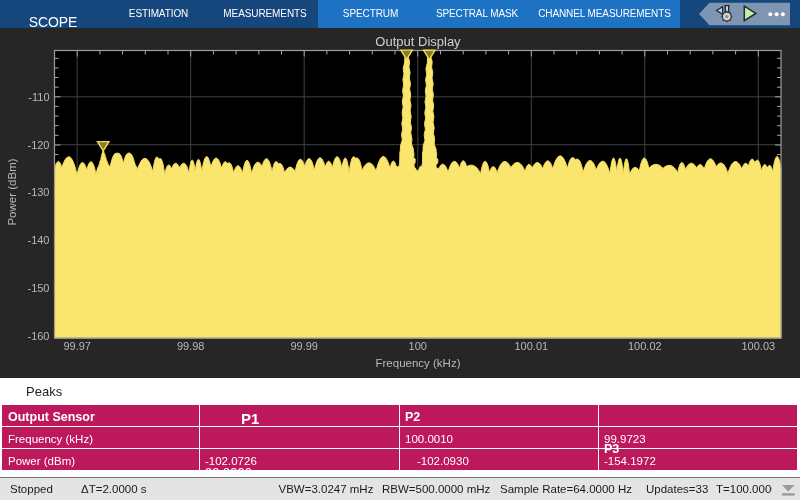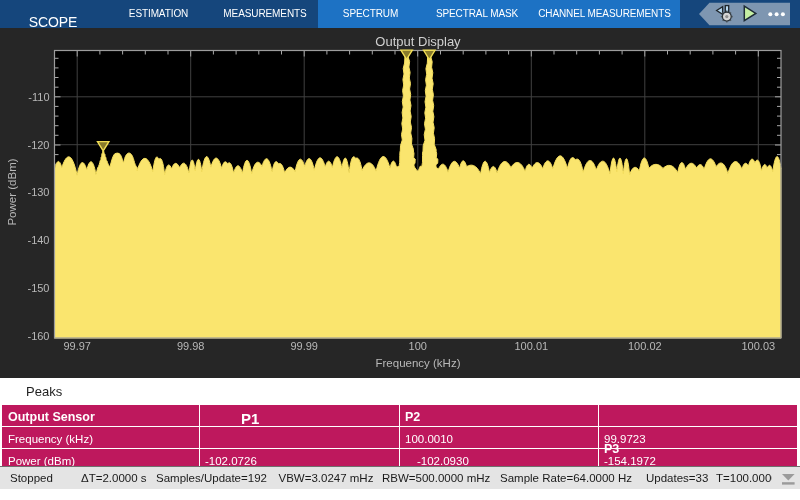--- a/index.html
+++ b/index.html
@@ -188,7 +188,7 @@
 <div style="position:absolute;left:602px;top:50px;color:#fff;font-size:11.5px;">-154.1972</div>
 </div>
 </div>
-<div style="position:absolute;top:466px;left:0;width:800px;height:23px;background:#e4e4e4;border-top:1px solid #6f6f6f;overflow:hidden;padding-left:28px;">
+<div style="position:absolute;top:477px;left:0;width:800px;height:23px;background:#e4e4e4;border-top:1px solid #6f6f6f;overflow:hidden;padding-left:28px;">
 <div style="position:absolute;top:0;left:0;width:772px;height:22px;overflow:hidden;">
       <div style="position:absolute;top:0;left:10px;height:22px;line-height:22px;font-size:11.5px;color:#1a1a1a;white-space:nowrap;">Stopped</div>
       <div style="position:absolute;top:0;left:81px;height:22px;line-height:22px;font-size:11.5px;color:#1a1a1a;white-space:nowrap;">ΔT=2.0000 s</div>

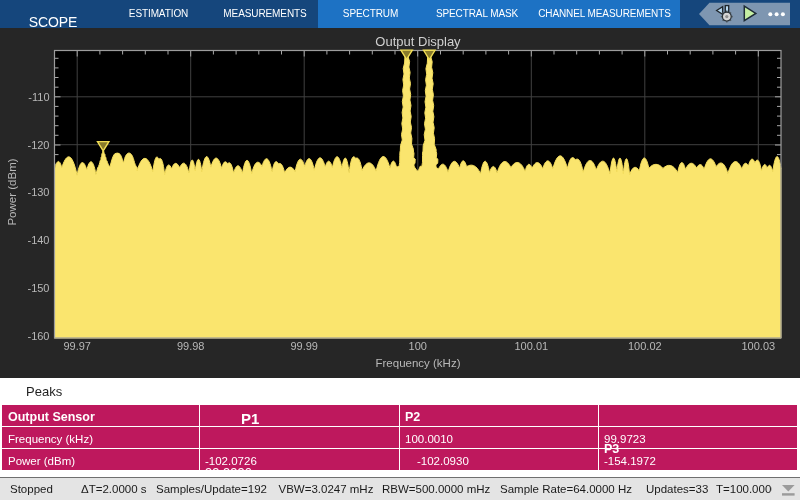--- a/index.html
+++ b/index.html
@@ -192,7 +192,6 @@
 <div style="position:absolute;top:0;left:0;width:772px;height:22px;overflow:hidden;">
       <div style="position:absolute;top:0;left:10px;height:22px;line-height:22px;font-size:11.5px;color:#1a1a1a;white-space:nowrap;">Stopped</div>
       <div style="position:absolute;top:0;left:81px;height:22px;line-height:22px;font-size:11.5px;color:#1a1a1a;white-space:nowrap;">ΔT=2.0000 s</div>
-      <div style="position:absolute;top:0;left:156px;height:22px;line-height:22px;font-size:11.5px;color:#1a1a1a;white-space:nowrap;">Samples/Update=192</div>
       <div style="position:absolute;top:0;left:278.5px;height:22px;line-height:22px;font-size:11.5px;color:#1a1a1a;white-space:nowrap;">VBW=3.0247 mHz</div>
       <div style="position:absolute;top:0;left:382px;height:22px;line-height:22px;font-size:11.5px;color:#1a1a1a;white-space:nowrap;">RBW=500.0000 mHz</div>
       <div style="position:absolute;top:0;left:500px;height:15px;line-height:22px;font-size:11.5px;color:#1a1a1a;white-space:nowrap;">Sample Rate=64.0000 Hz</div>

